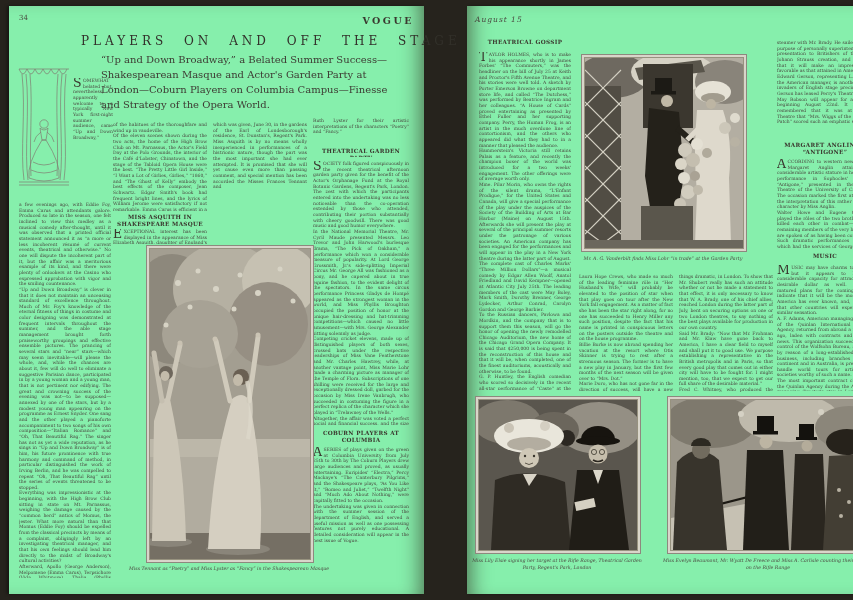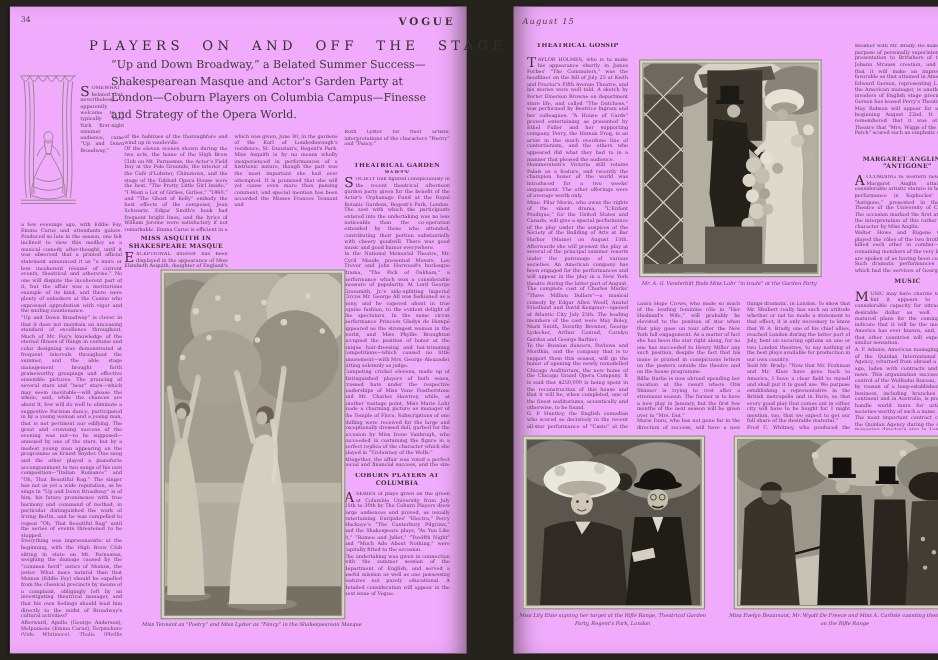--- a/index.html
+++ b/index.html
@@ -5,7 +5,7 @@
   html,body{margin:0;padding:0;background:#161411;}
   .spread{position:relative;width:853px;height:600px;background:#26231d;overflow:hidden;
           font-family:"DejaVu Serif", serif;color:#45433c;}
-  .page{position:absolute;top:6px;width:415px;height:588px;background:#f0abfc;}
+  .page{position:absolute;top:6px;width:415px;height:588px;background:#86efac;}
   .page-left{left:9px;box-shadow:inset -16px 0 20px -12px rgba(45,38,26,.6), -2px 0 3px rgba(0,0,0,.4);}
   .page-right{left:419px;box-shadow:inset 16px 0 20px -12px rgba(45,38,26,.6), 2px 0 3px rgba(0,0,0,.4);margin-left:48px;}
   .abs{position:absolute;}

